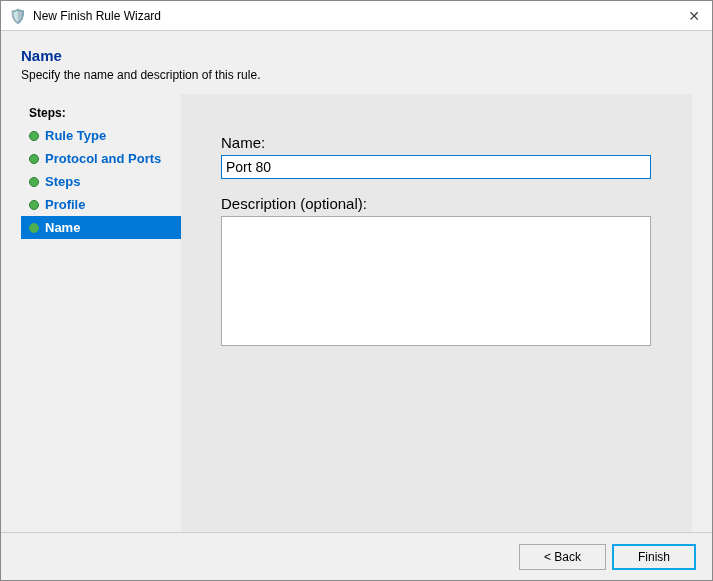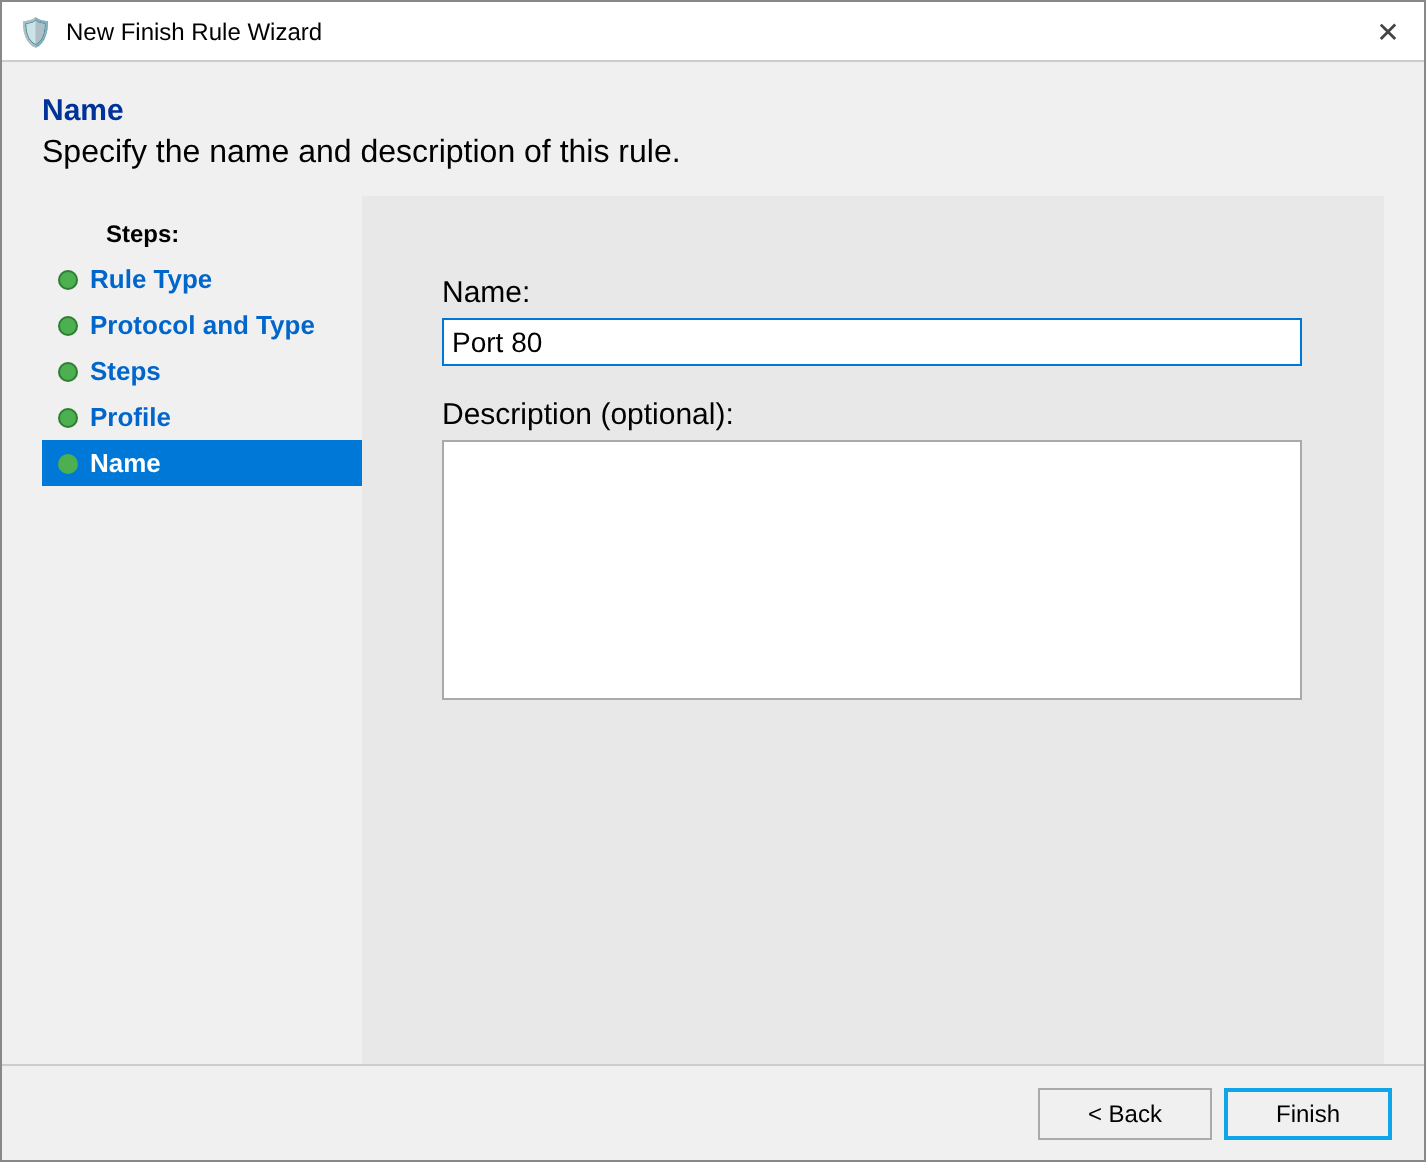--- a/index.html
+++ b/index.html
@@ -72,7 +72,7 @@
     }
 
     .page-subtitle {
-      font-size: 16px;
+      font-size: 12px;
       color: #000;
       margin-bottom: 12px;
     }

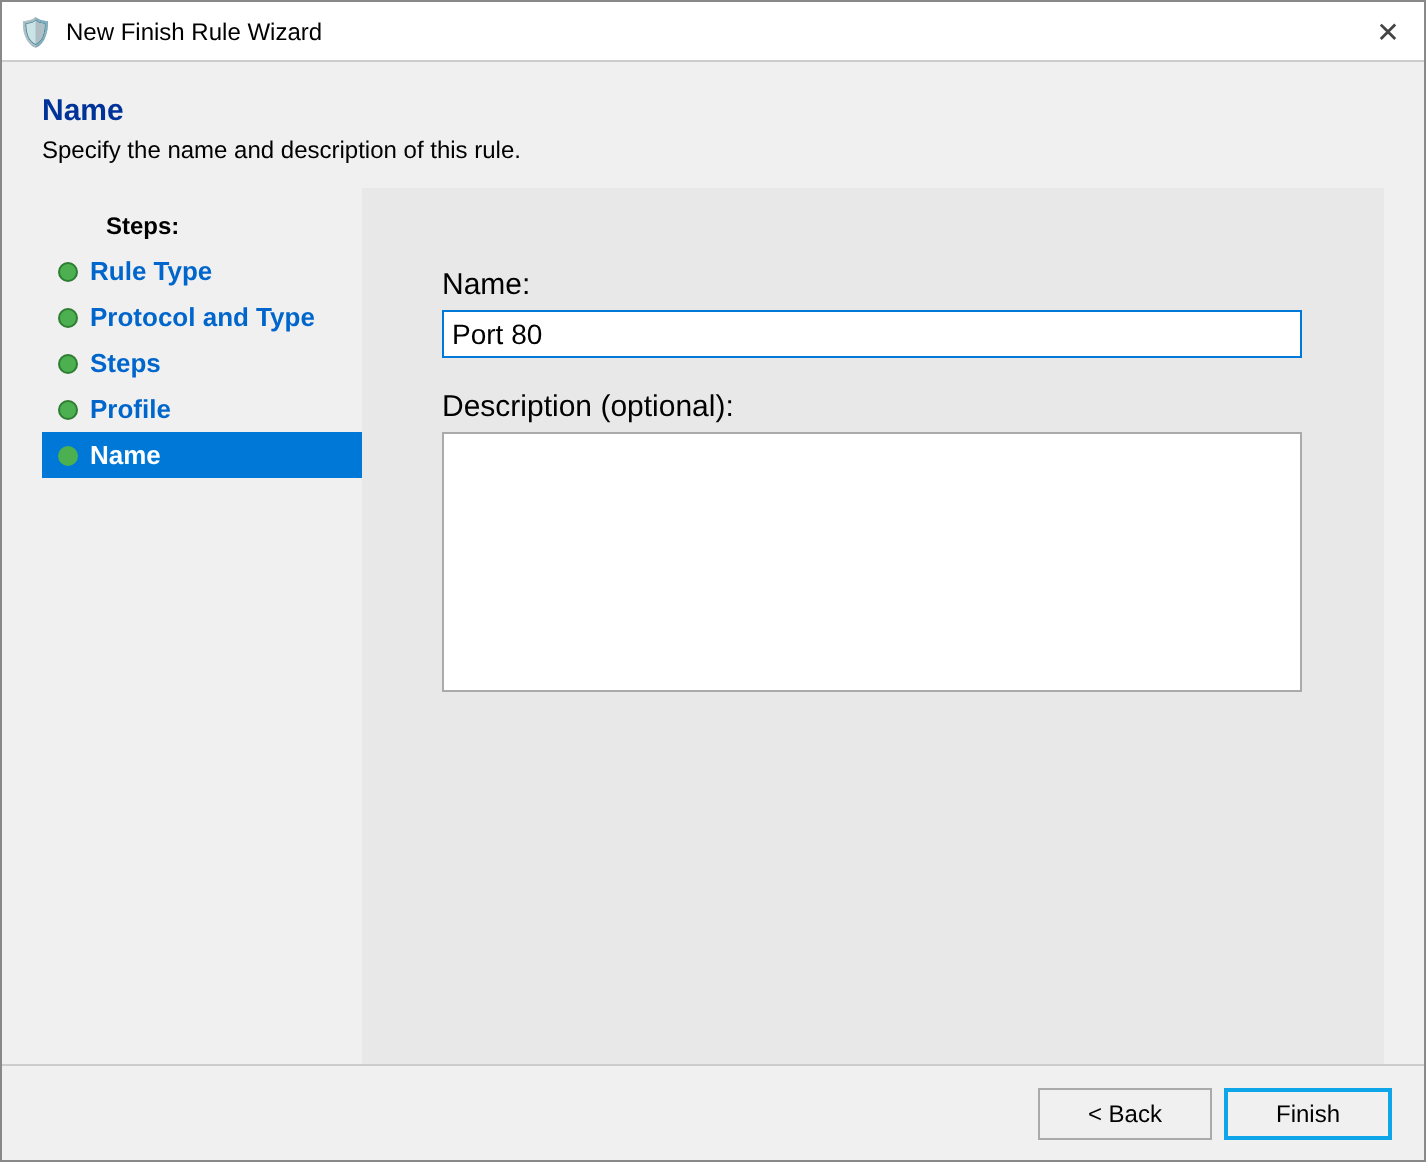--- a/index.html
+++ b/index.html
@@ -95,7 +95,6 @@
       font-size: 12px;
       padding: 4px 8px;
       color: #000;
-      margin-left: 24px;
     }
 
     .step-item {

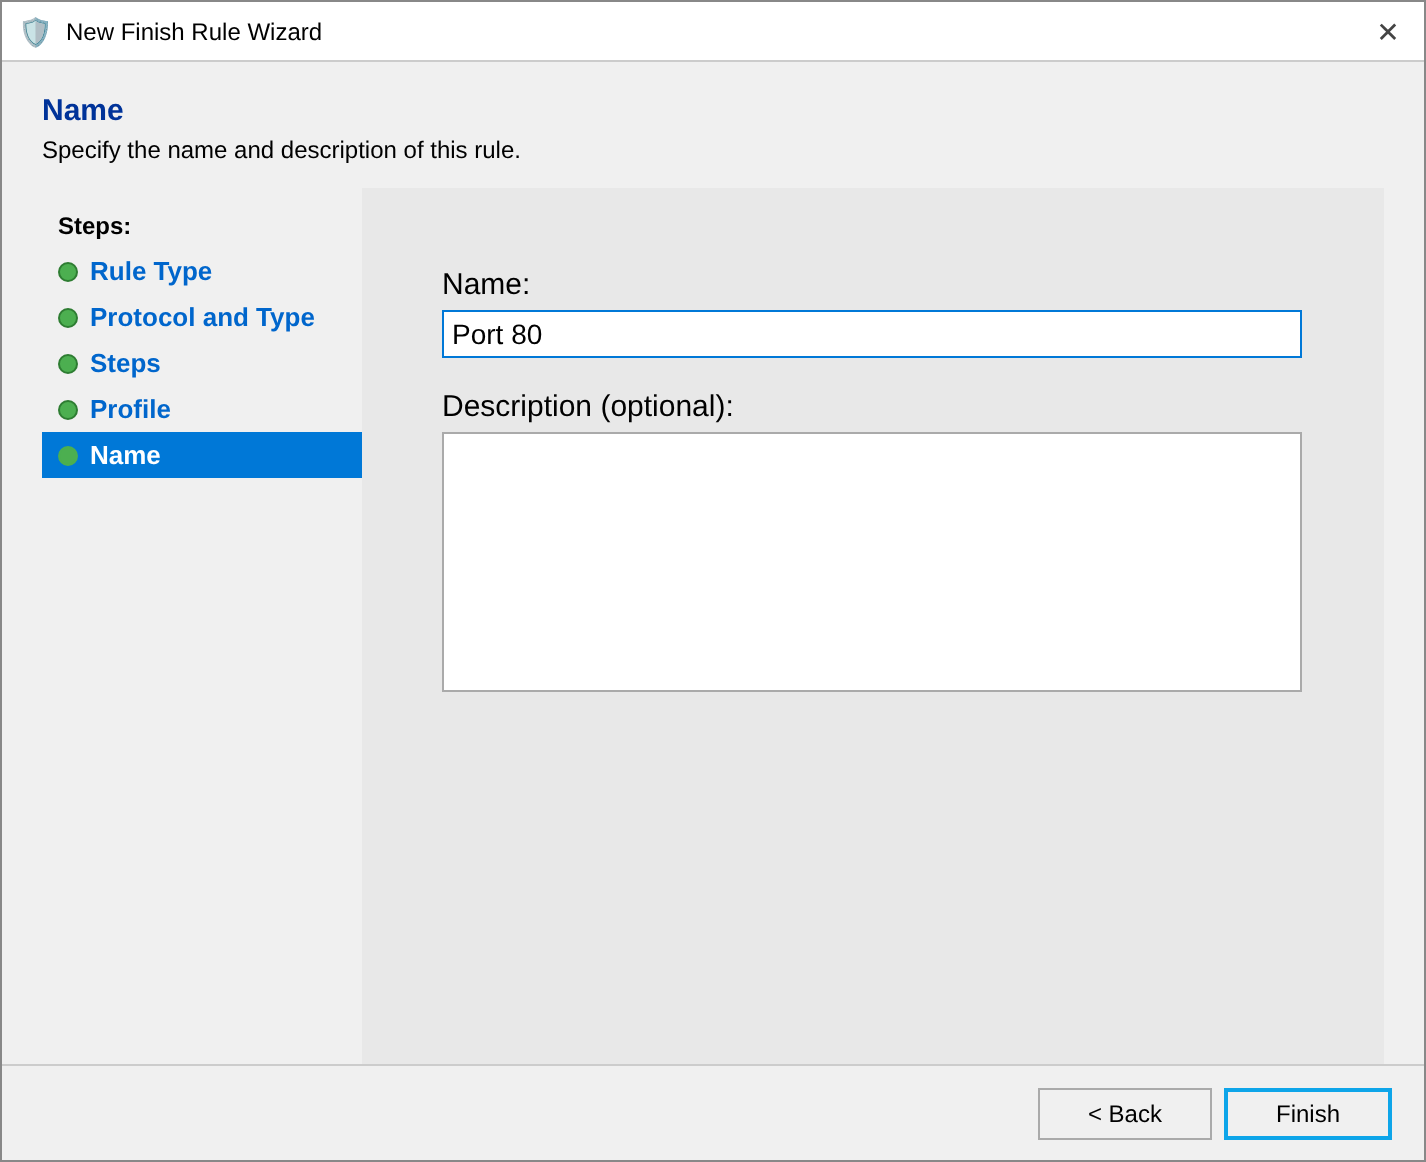--- a/index.html
+++ b/index.html
@@ -235,7 +235,7 @@
         </div>
         <div class="step-item">
           <span class="step-dot"></span>
-          <span>Protocol and Type</span>
+          <span>Protocol and Ports</span>
         </div>
         <div class="step-item">
           <span class="step-dot"></span>

